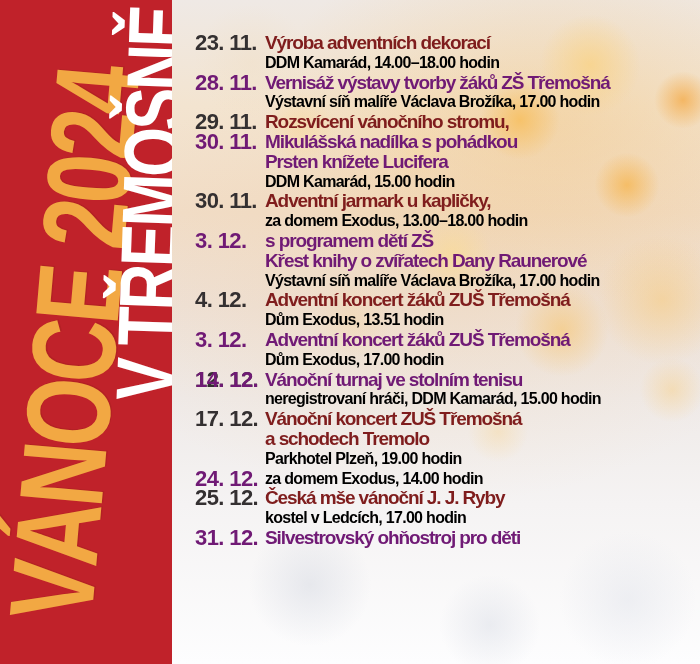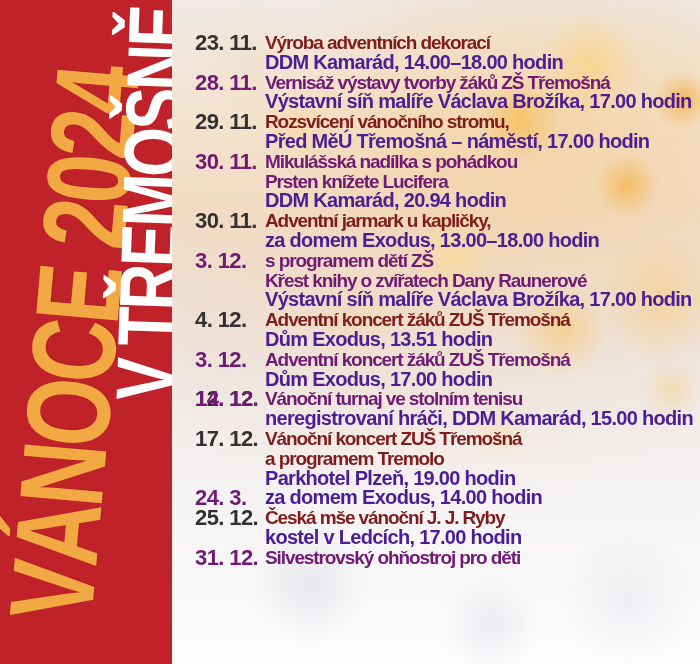--- a/index.html
+++ b/index.html
@@ -69,8 +69,8 @@
     letter-spacing:-1.1px; color:#7f1d1d; white-space:nowrap;
   }
   .v {
-    font-size:20px; font-weight:bold; line-height:19.8px;
-    letter-spacing:-0.7px; color:#4c1d95; white-space:nowrap;
+    font-size:16px; font-weight:bold; line-height:19.8px;
+    letter-spacing:-0.7px; color:#000000; white-space:nowrap;
   }
   .event.hl .date, .event.hl .t { color:#701a75; }
 </style>

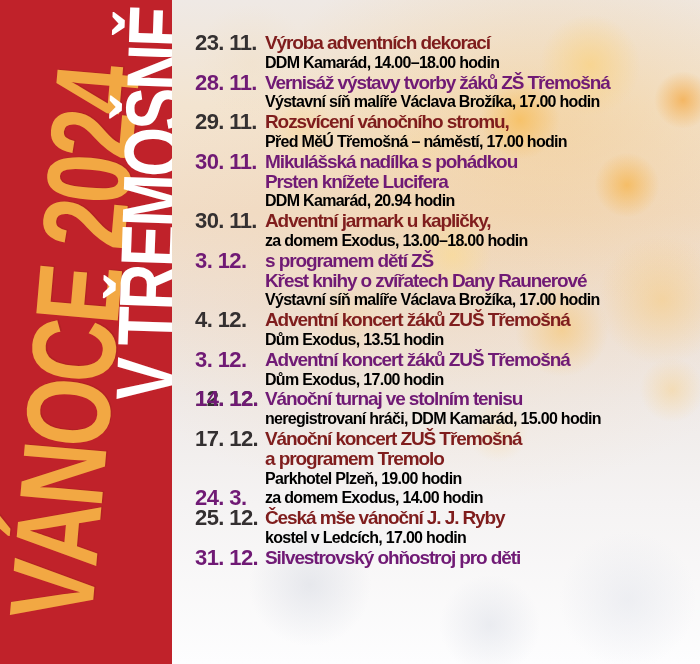--- a/index.html
+++ b/index.html
@@ -108,7 +108,6 @@
       <div class="date">29. 11.</div>
       <div class="body">
         <div class="t">Rozsvícení vánočního stromu,</div>
-        <div class="v">Před MěÚ Třemošná – náměstí, 17.00 hodin</div>
       </div>
     </div>
 

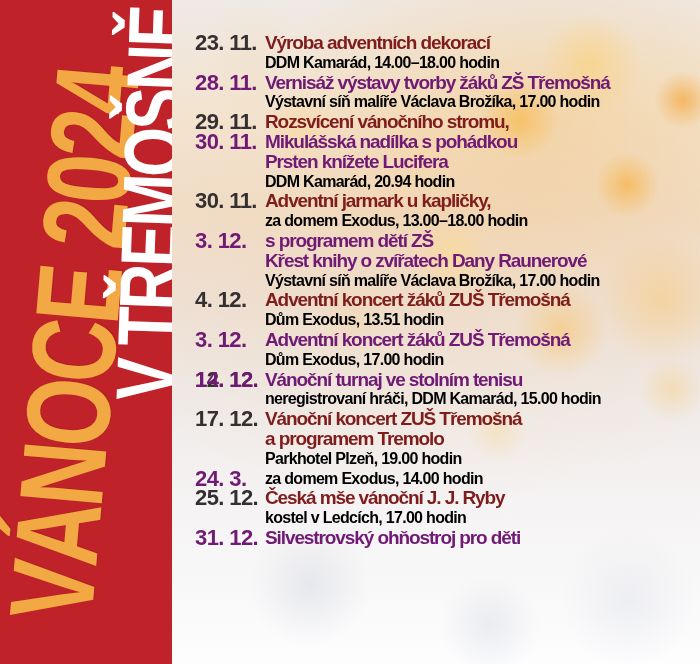--- a/index.html
+++ b/index.html
@@ -116,7 +116,7 @@
       <div class="body">
         <div class="t">Mikulášská nadílka s pohádkou</div>
         <div class="t">Prsten knížete Lucifera</div>
-        <div class="v">DDM Kamarád, 20.94 hodin</div>
+        <div class="v">DDM Kamarád, 15.00 hodin</div>
       </div>
     </div>
 

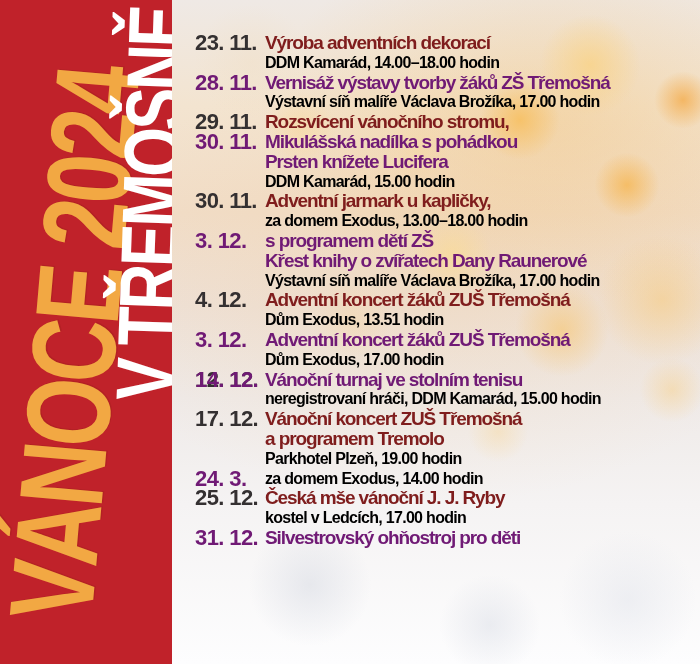--- a/index.html
+++ b/index.html
@@ -169,7 +169,7 @@
       <div class="date">17. 12.</div>
       <div class="body">
         <div class="t">Vánoční koncert ZUŠ Třemošná</div>
-        <div class="t">a programem Tremolo</div>
+        <div class="t">a schodech Tremolo</div>
         <div class="v">Parkhotel Plzeň, 19.00 hodin</div>
       </div>
     </div>

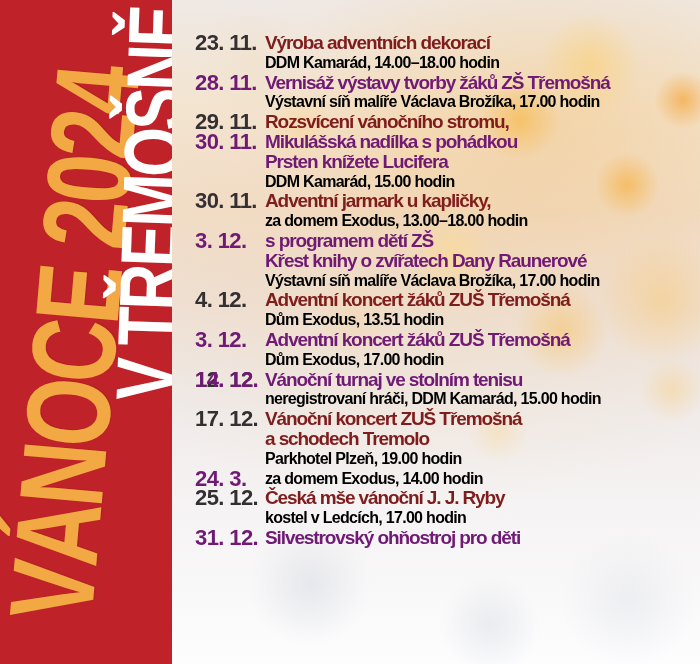--- a/index.html
+++ b/index.html
@@ -175,7 +175,7 @@
     </div>
 
     <div class="event hl">
-      <div class="date">24. 3.</div>
+      <div class="date">24. 12.</div>
       <div class="body">
         <div class="v">za domem Exodus, 14.00 hodin</div>
       </div>

